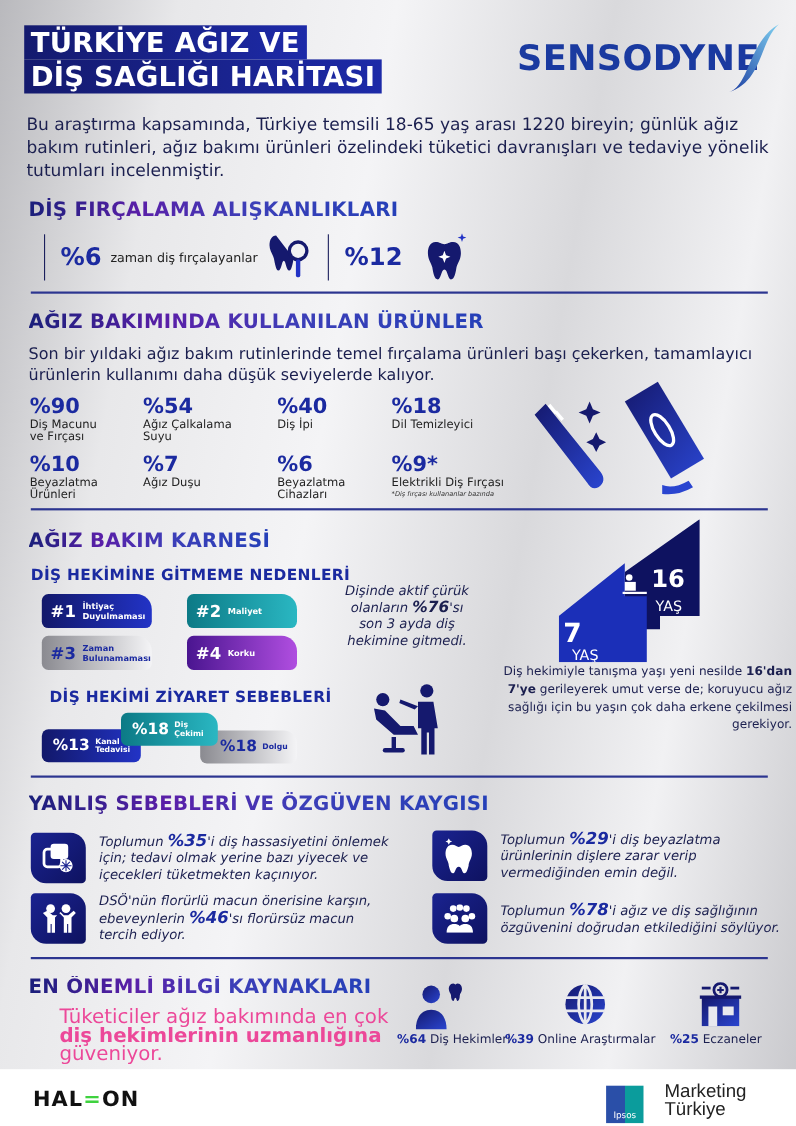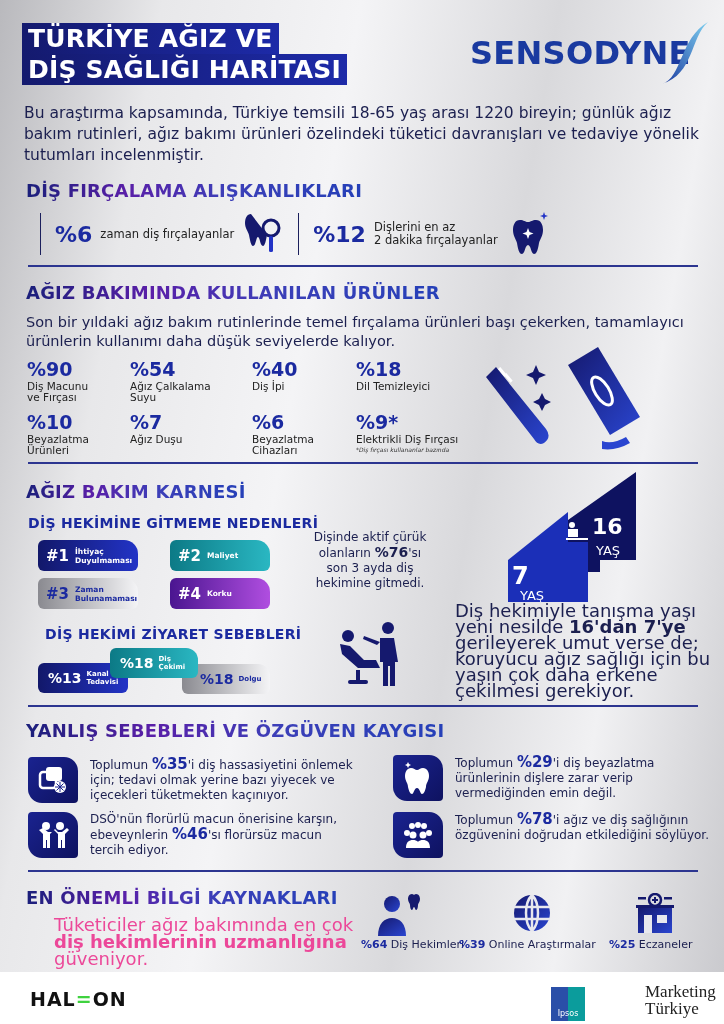--- a/index.html
+++ b/index.html
@@ -124,10 +124,6 @@
   <div class="vsep"></div>
   <div class="stat-item">
     <span class="big-pct">%12</span>
-    <div class="small-label">
-      <div>Dişlerini en az</div>
-        <div>2 dakika fırçalayanlar</div>
-    </div>
     <svg width="36" height="44" viewBox="0 0 36 44" style="margin-left:14px">
       <path d="M8 8c-5 0-7 5-7 10 0 6 3 9 4 13 1 6 2 11 5 11 3 0 3-9 6-9s3 9 6 9c3 0 4-5 5-11 1-4 4-7 4-13 0-5-2-10-7-10-4 0-5 2-8 2s-4-2-8-2z" fill="#15196e"></path>
       <path d="M16 16 l1.5 4 4 1.5 -4 1.5 -1.5 4 -1.5-4 -4-1.5 4-1.5z" fill="#fff"></path>

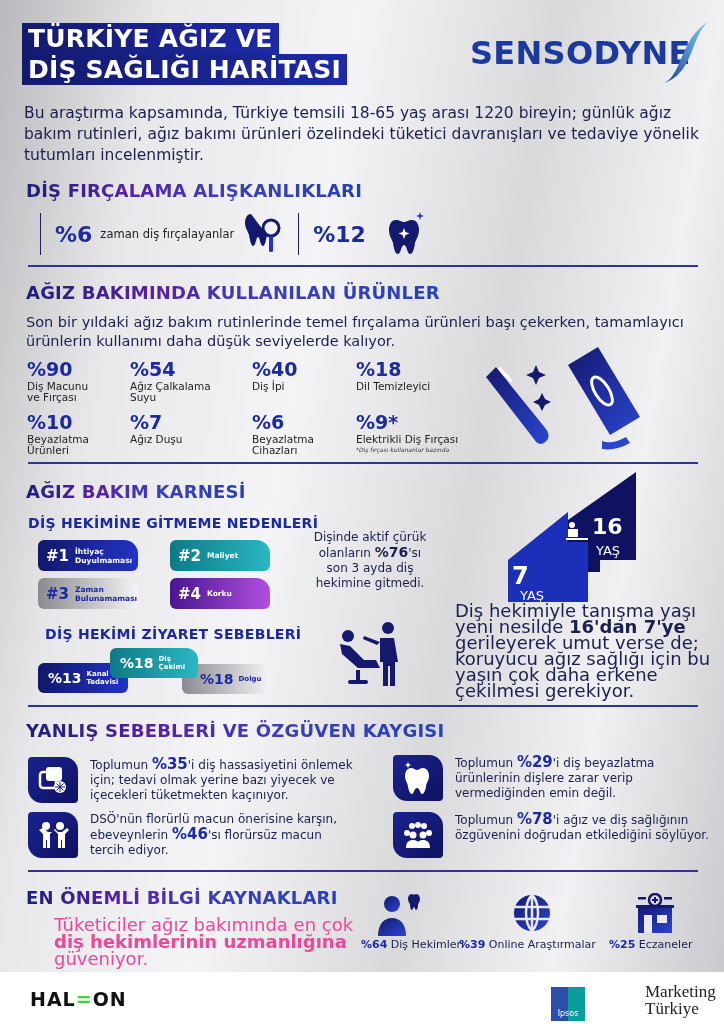--- a/index.html
+++ b/index.html
@@ -63,7 +63,7 @@
   .visit .num { font-weight: bold; font-size: 14px; margin-right: 5px; }
   .visit .txt { font-size: 7px; font-weight: bold; line-height: 8px; }
 
-  .italic-stat { left: 300px; top: 530px; width: 140px; text-align: center; font-size: 12px; line-height: 15px; color: #1b1f4f; }
+  .italic-stat { left: 300px; top: 530px; width: 140px; text-align: center; font-style: italic; font-size: 12px; line-height: 15px; color: #1b1f4f; }
 
   .age-text { left: 455px; top: 603px; width: 265px; font-size: 18px; line-height: 16px; color: #1b1f4f; }
 

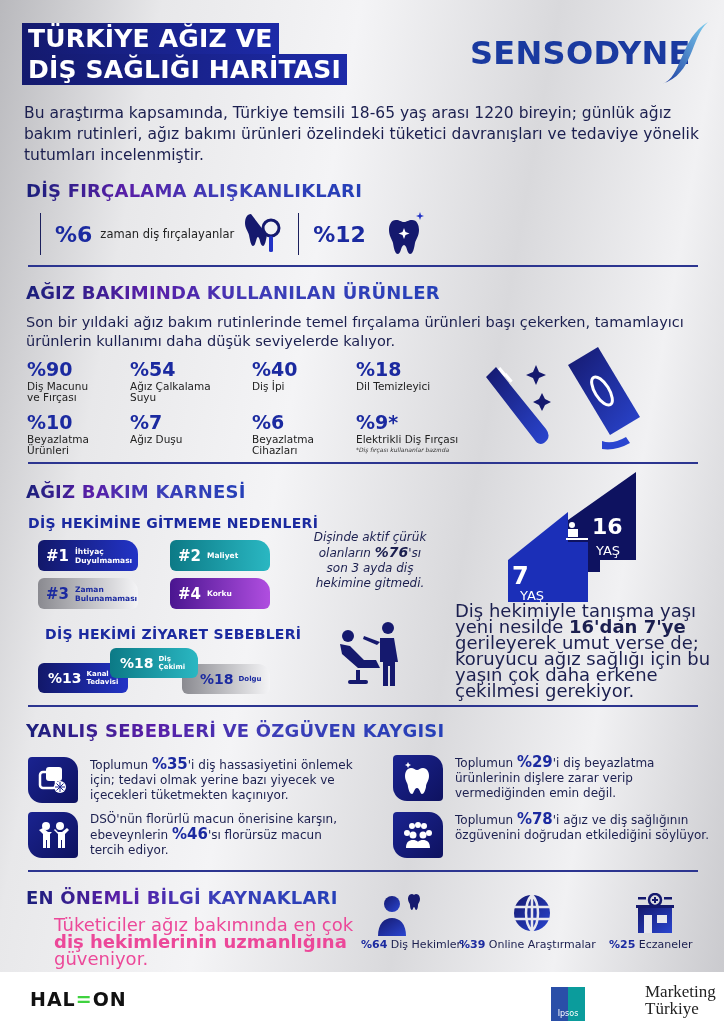--- a/index.html
+++ b/index.html
@@ -65,7 +65,7 @@
 
   .italic-stat { left: 300px; top: 530px; width: 140px; text-align: center; font-style: italic; font-size: 12px; line-height: 15px; color: #1b1f4f; }
 
-  .age-text { left: 455px; top: 603px; width: 265px; font-size: 18px; line-height: 16px; color: #1b1f4f; }
+  .age-text { left: 455px; top: 603px; width: 265px; font-size: 11px; line-height: 16px; color: #1b1f4f; text-align: right; }
 
   
   .prac { position: absolute; display: flex; align-items: flex-start; }

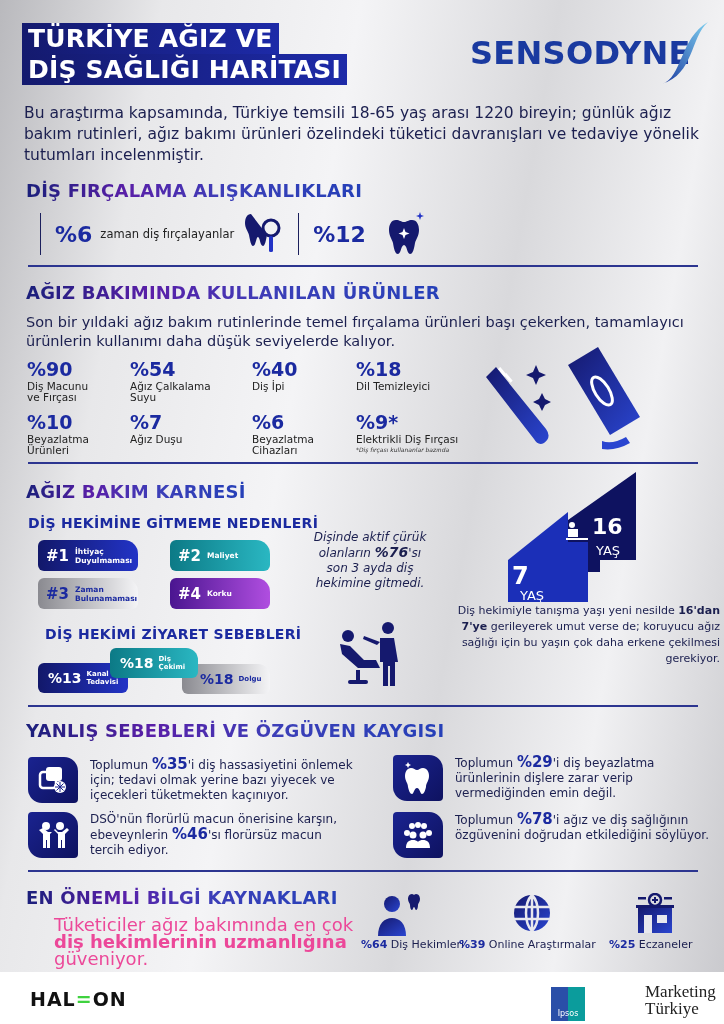--- a/index.html
+++ b/index.html
@@ -68,7 +68,7 @@
   .age-text { left: 455px; top: 603px; width: 265px; font-size: 11px; line-height: 16px; color: #1b1f4f; text-align: right; }
 
   
-  .prac { position: absolute; display: flex; align-items: flex-start; }
+  .prac { position: absolute; display: flex; align-items: center; font-style: italic; }
   .prac .ico {
     width: 50px; height: 46px; border-radius: 4px 14px 4px 14px;
     background: linear-gradient(135deg,#1a2390,#0e1260);

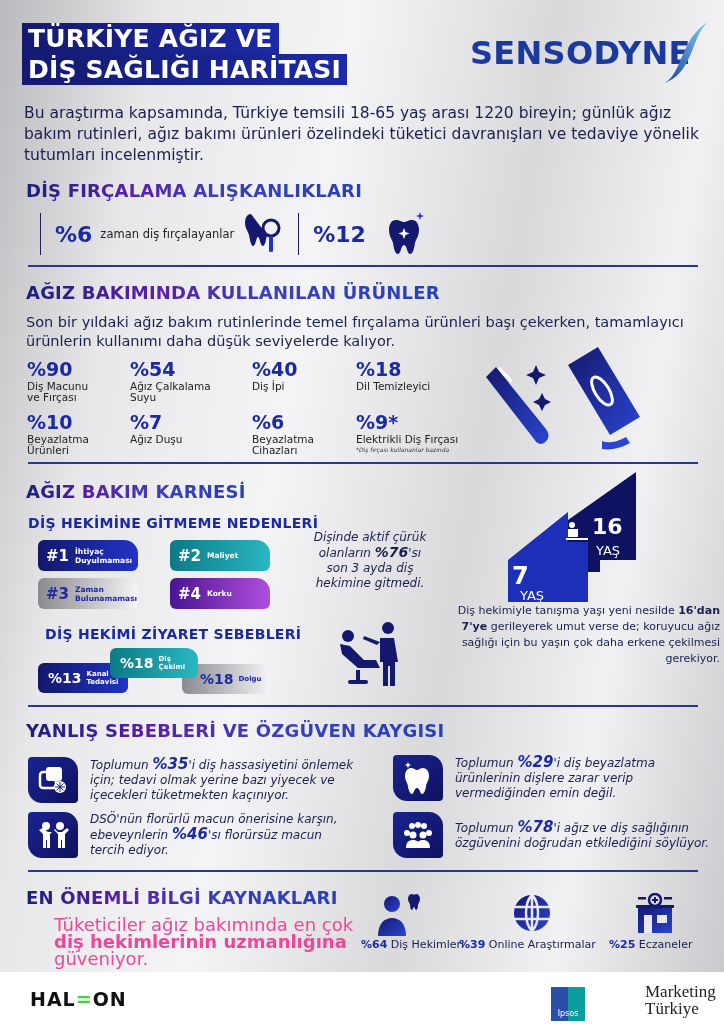--- a/index.html
+++ b/index.html
@@ -86,7 +86,7 @@
   .footer { left: 0; top: 972px; width: 724px; height: 52px; background: #fff; }
   .haleon { left: 30px; top: 988px; font-weight: bold; font-size: 19px; color: #111; letter-spacing: 1px; }
   .ipsos { left: 551px; top: 987px; width: 34px; height: 34px; background: linear-gradient(90deg,#2a4fa8 50%,#0b9c9c 50%); color: #fff; font-size: 8px; display:flex; align-items:flex-end; justify-content:center; padding-bottom:3px; }
-  .mkt { left: 604px; top: 983px; font-family: Liberation Serif, serif; font-size: 17px; line-height: 17px; color: #222; margin-left: 41px; }
+  .mkt { left: 604px; top: 983px; font-family: Liberation Sans, sans-serif; font-size: 17px; line-height: 17px; color: #222; }
 </style>
 </head>
 <body>

